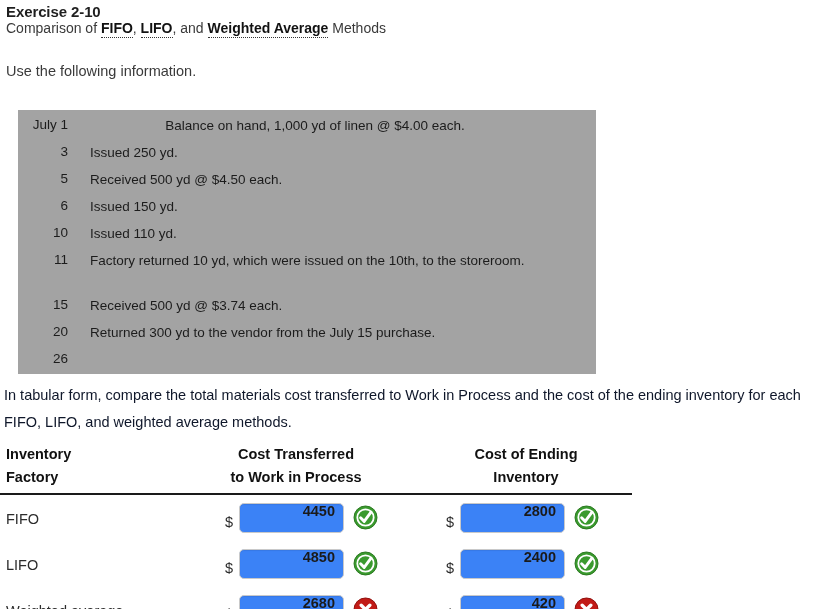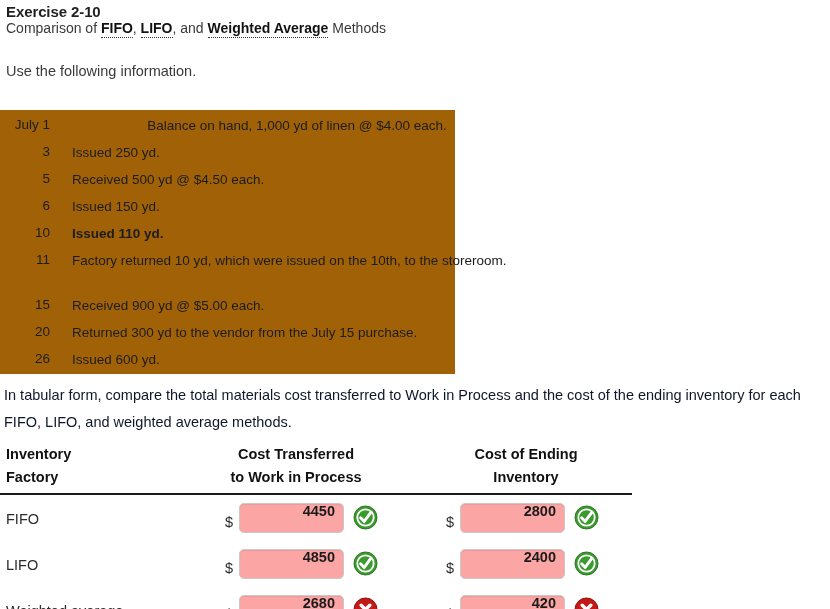--- a/index.html
+++ b/index.html
@@ -52,11 +52,11 @@
   
   .info-box {
     position: absolute;
-    left: 0px;
+    left: 18px;
     top: 110px;
-    width: 455px;
+    width: 578px;
     height: 264px;
-    background: #a16207;
+    background: #a3a3a3;
     box-sizing: border-box;
   }
   .info-date {

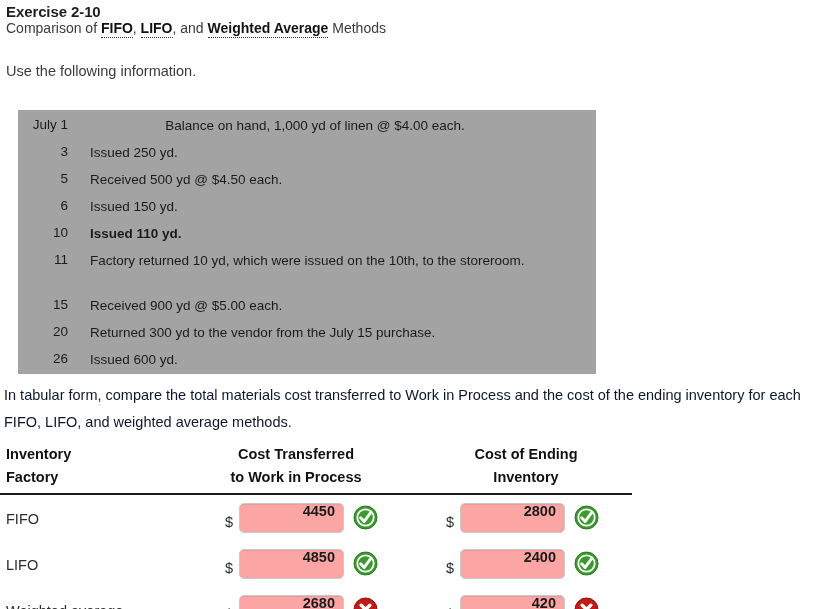--- a/index.html
+++ b/index.html
@@ -209,7 +209,7 @@
     <div class="info-date" style="left: 0px; top: 88px;">6</div>
     <div class="info-desc" style="top: 88px;">Issued 150 yd.</div>
     <div class="info-date" style="left: 0px; top: 115px;">10</div>
-    <div class="info-desc" style="top: 115px; font-weight: bold;">Issued 110 yd.</div>
+    <div class="info-desc" style="top: 115px;">Issued 110 yd.</div>
     <div class="info-date" style="left: 0px; top: 142px;">11</div>
     <div class="info-desc" style="top: 142px;">Factory returned 10 yd, which were issued on the 10th, to the storeroom.</div>
     <div class="info-date" style="left: 0px; top: 187px;">15</div>

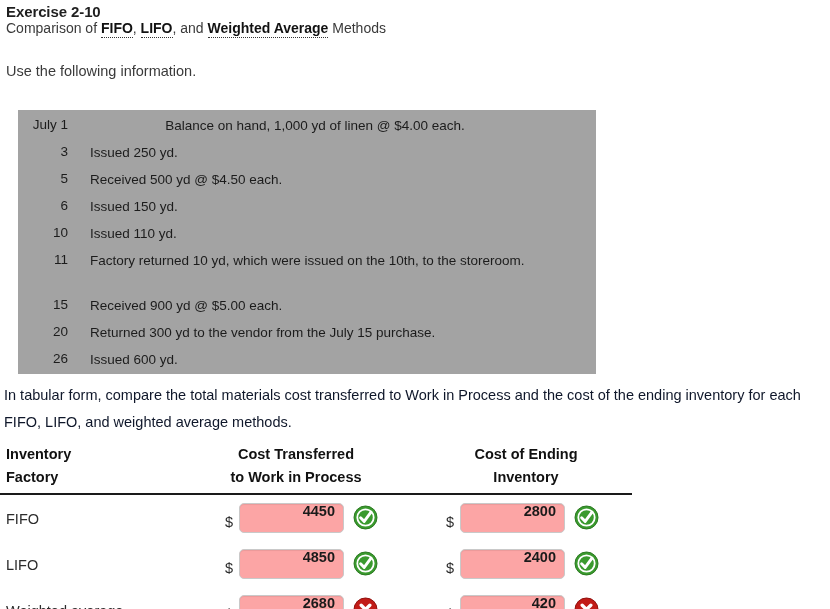--- a/index.html
+++ b/index.html
@@ -213,7 +213,7 @@
     <div class="info-date" style="left: 0px; top: 142px;">11</div>
     <div class="info-desc" style="top: 142px;">Factory returned 10 yd, which were issued on the 10th, to the storeroom.</div>
     <div class="info-date" style="left: 0px; top: 187px;">15</div>
-    <div class="info-desc" style="top: 187px;">Received 900 yd @ $5.00 each.</div>
+    <div class="info-desc" style="top: 187px;">Received 500 yd @ $3.74 each.</div>
     <div class="info-date" style="left: 0px; top: 214px;">20</div>
     <div class="info-desc" style="top: 214px;">Returned 300 yd to the vendor from the July 15 purchase.</div>
     <div class="info-date" style="left: 0px; top: 241px;">26</div>

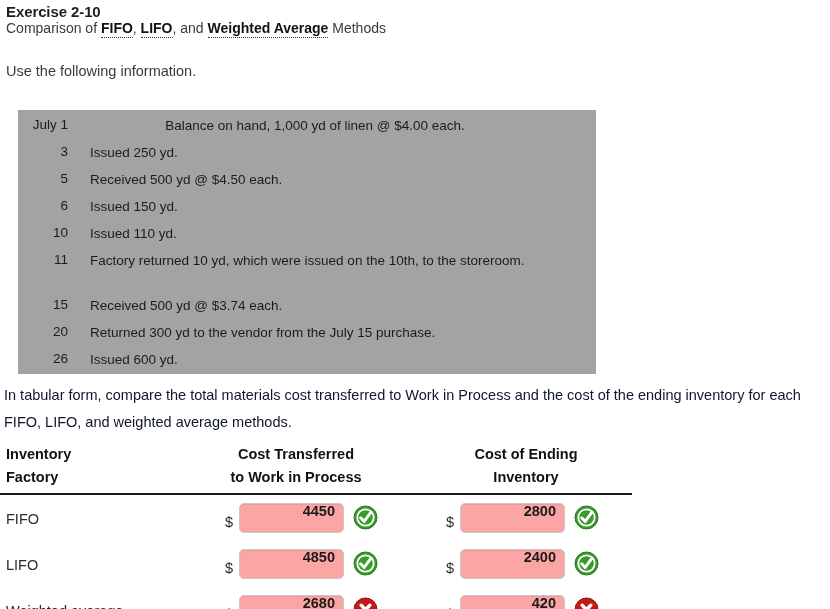--- a/index.html
+++ b/index.html
@@ -217,7 +217,6 @@
     <div class="info-date" style="left: 0px; top: 214px;">20</div>
     <div class="info-desc" style="top: 214px;">Returned 300 yd to the vendor from the July 15 purchase.</div>
     <div class="info-date" style="left: 0px; top: 241px;">26</div>
-    <div class="info-desc" style="top: 241px;">Issued 600 yd.</div>
   </div>
 
 <div class="instructions">In tabular form, compare the total materials cost transferred to Work in Process and the cost of the ending inventory for each FIFO, LIFO, and weighted average methods.</div>

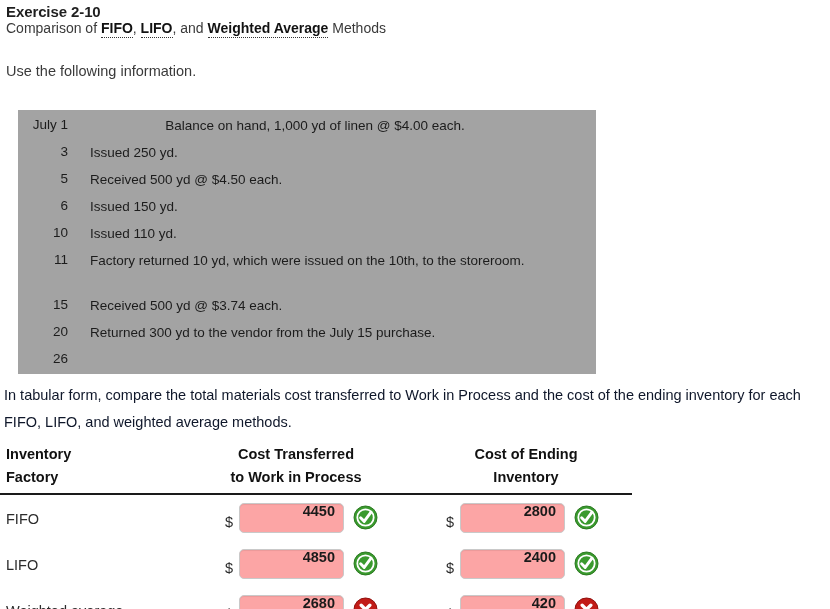--- a/index.html
+++ b/index.html
@@ -169,7 +169,7 @@
     box-sizing: border-box;
     border: 1px solid #c9c9c9;
     border-radius: 5px;
-    background: #fca5a5;
+    background: #3b82f6;
     font-family: "Liberation Sans", sans-serif;
     font-size: 14.5px;
     font-weight: bold;

